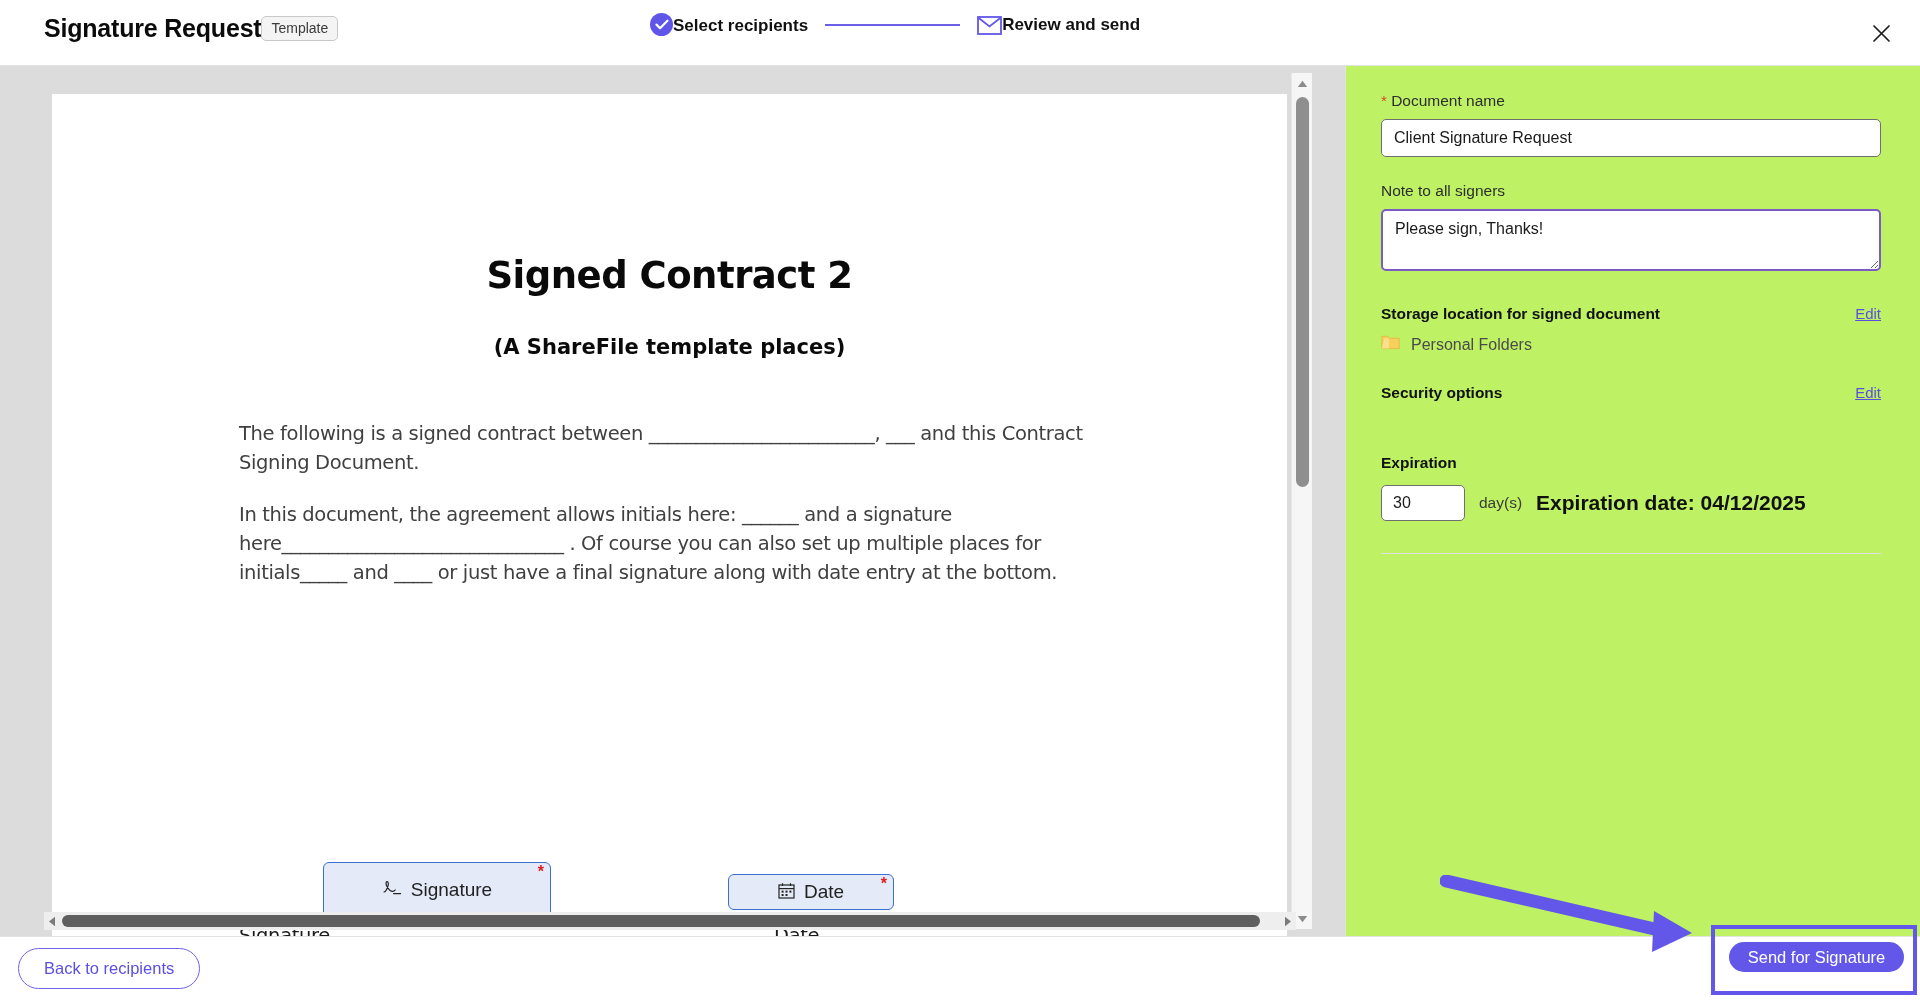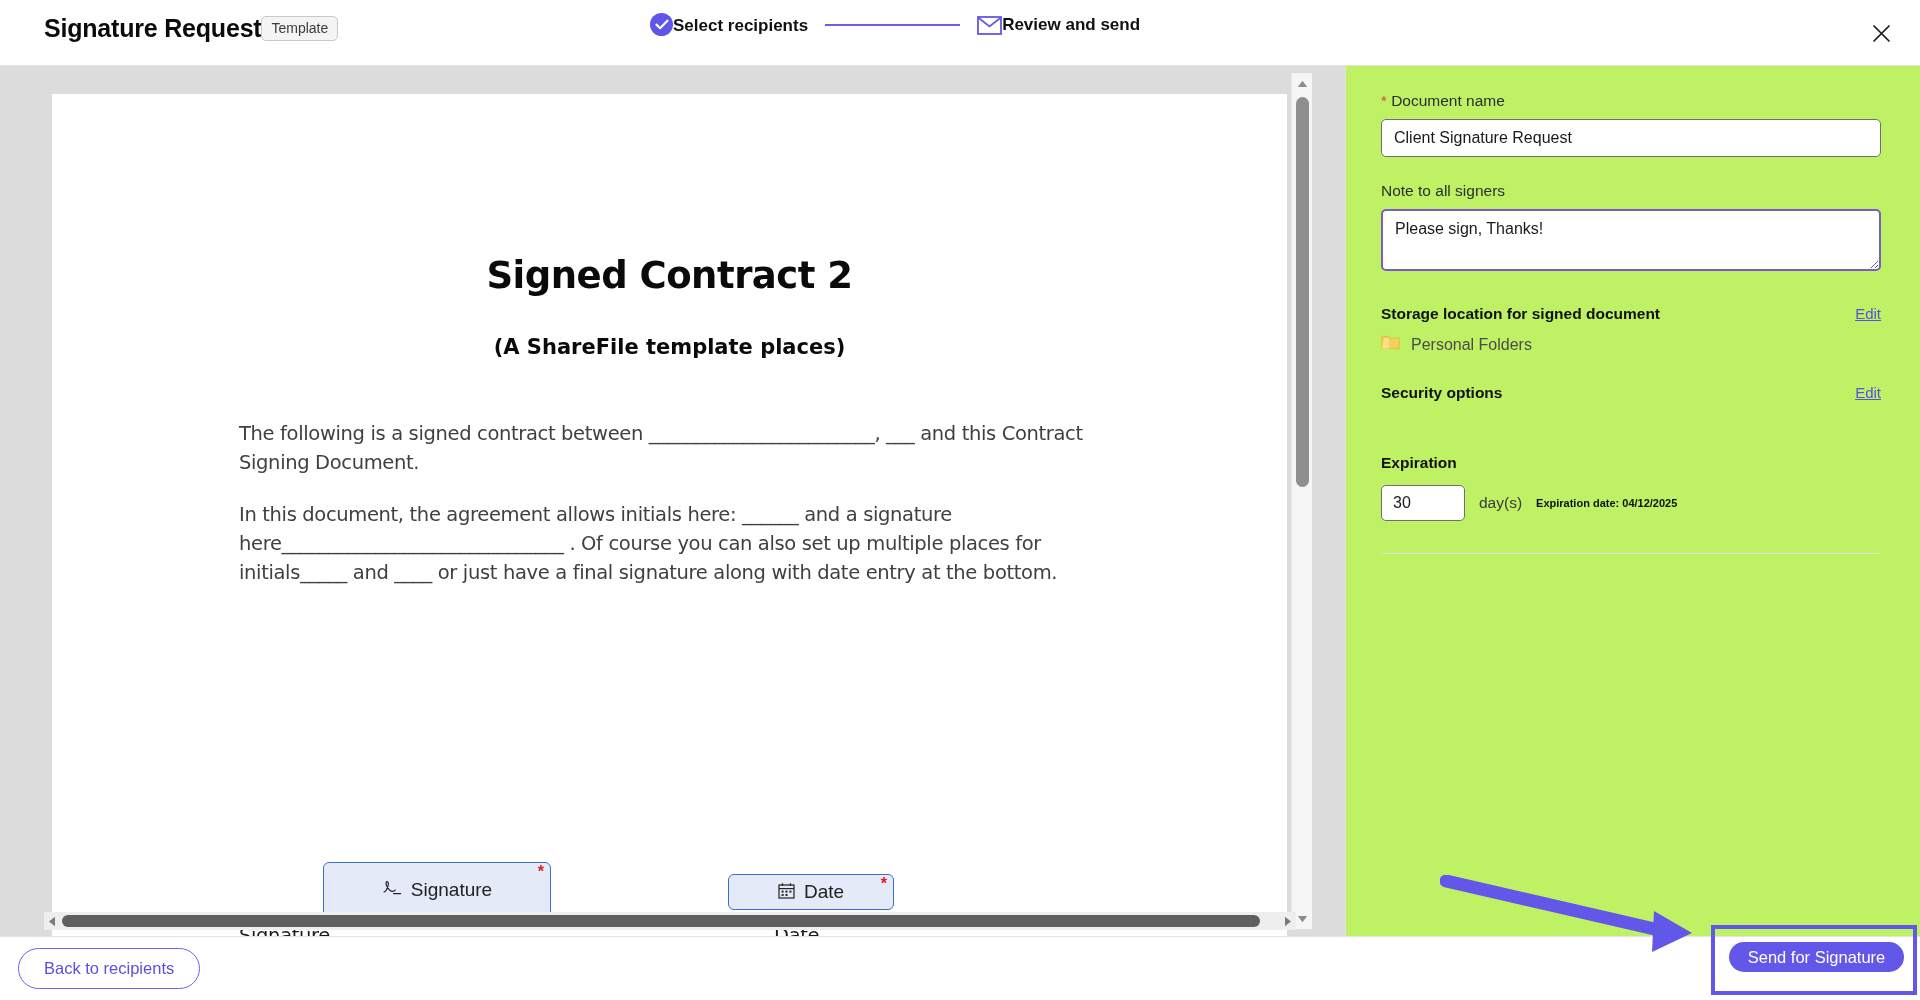--- a/index.html
+++ b/index.html
@@ -175,7 +175,7 @@
     font-family:"Liberation Sans", sans-serif;
   }
   #exp-days { font-size:15.5px; color:#3a3a3a; }
-  #exp-date { font-size:11px; font-weight:bold; color:#111; }
+  #exp-date { font-size:21px; font-weight:bold; color:#111; }
 
   #panel-divider {
     width:500px; height:1px; background:#e0e0e0; margin-top:32px;

